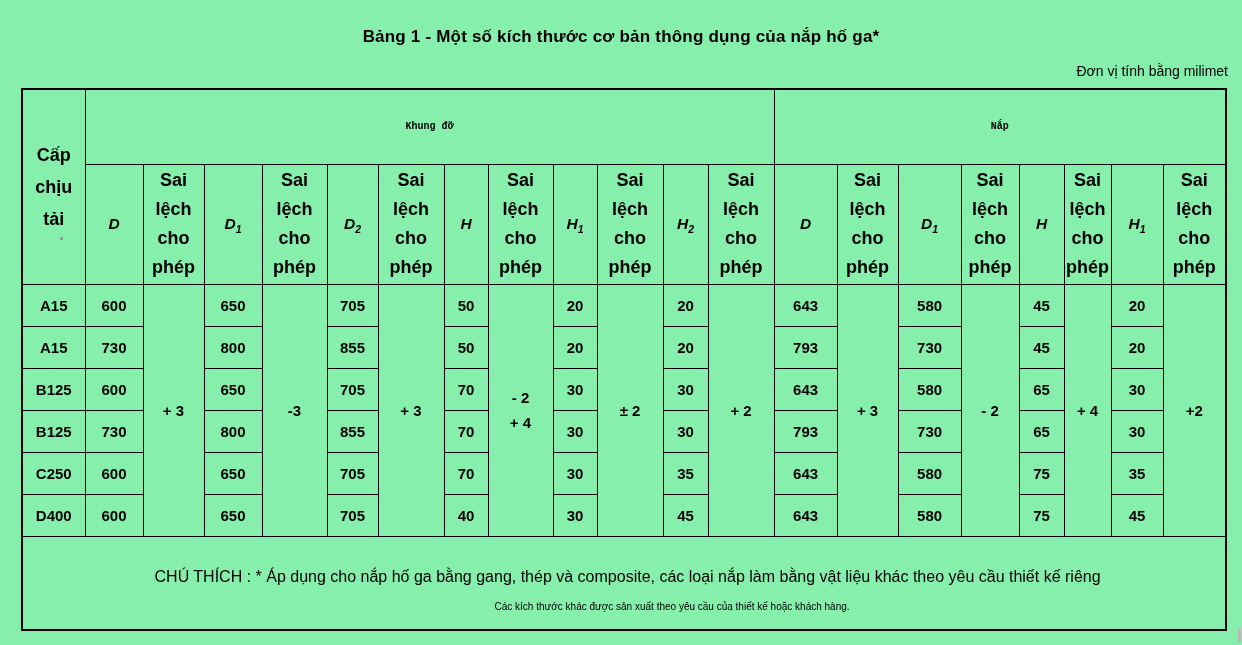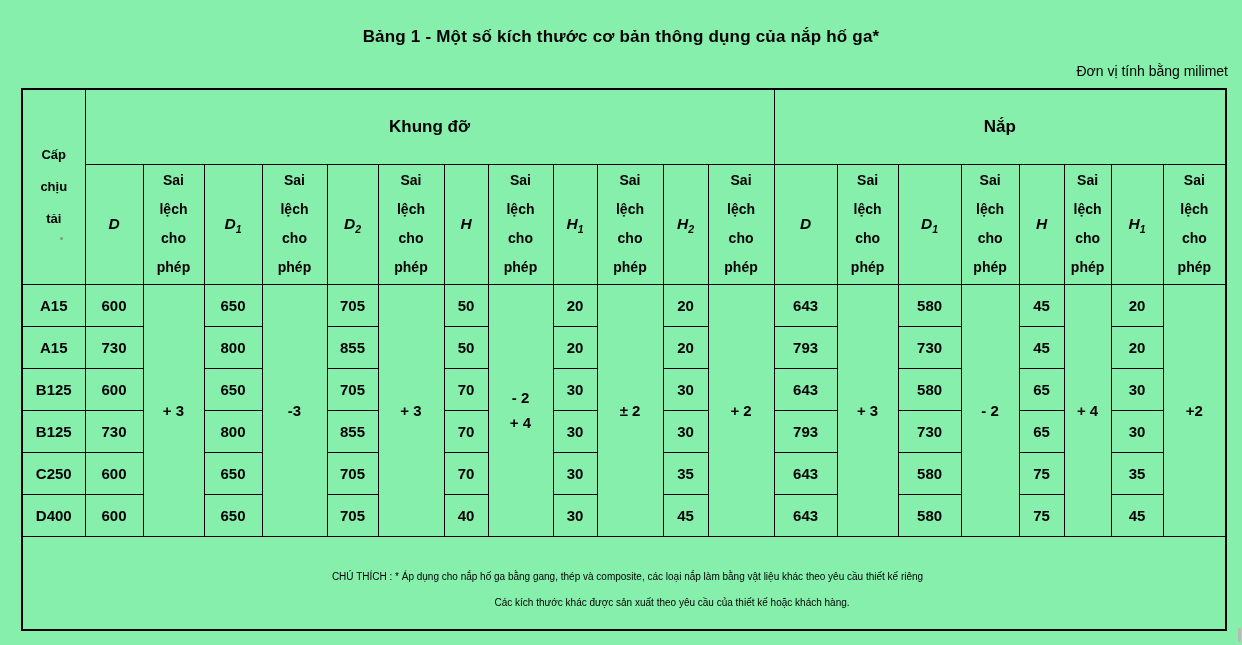--- a/index.html
+++ b/index.html
@@ -49,7 +49,7 @@
   tr.h2 { height: 120px; }
   tbody tr { height: 42px; font-weight: bold; }
   tfoot tr { height: 94px; }
-  th.group { font-size: 17px; font-weight: bold; }
+  th.group { font-size: 10px; font-weight: bold; font-family: Liberation Mono, monospace; }
   th.loadclass {
     font-size: 13px;
     font-weight: bold;

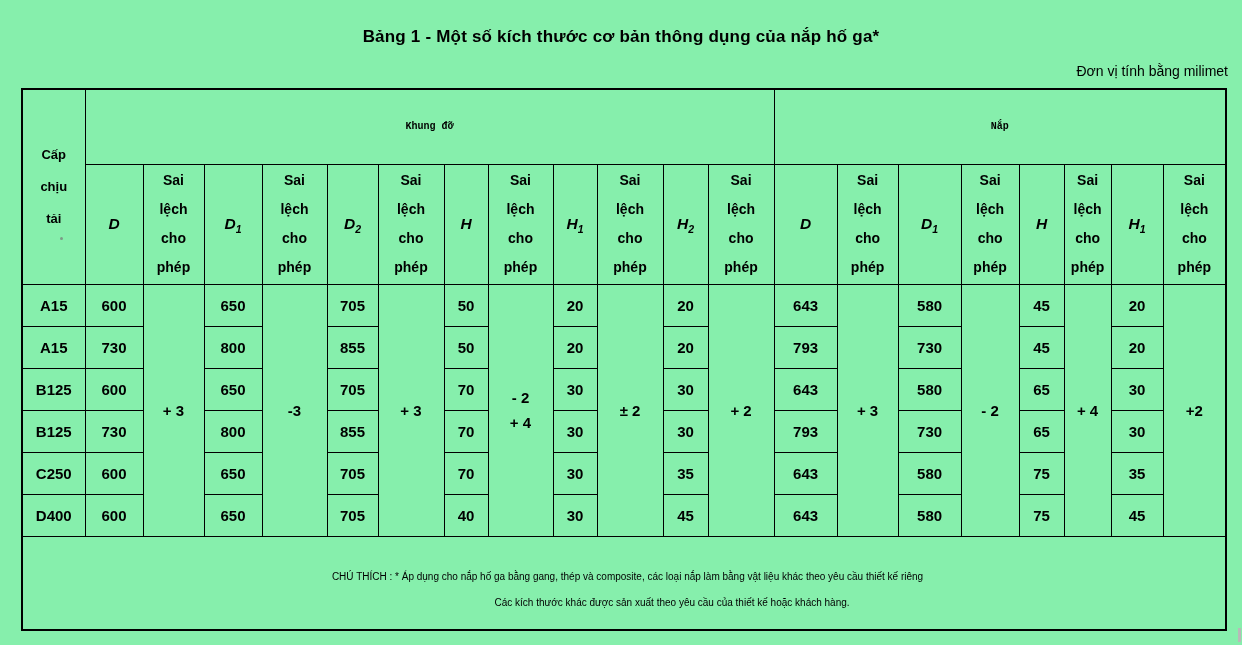--- a/index.html
+++ b/index.html
@@ -51,7 +51,7 @@
   tfoot tr { height: 94px; }
   th.group { font-size: 10px; font-weight: bold; font-family: Liberation Mono, monospace; }
   th.loadclass {
-    font-size: 13px;
+    font-size: 18px;
     font-weight: bold;
     line-height: 32px;
     white-space: pre-line;

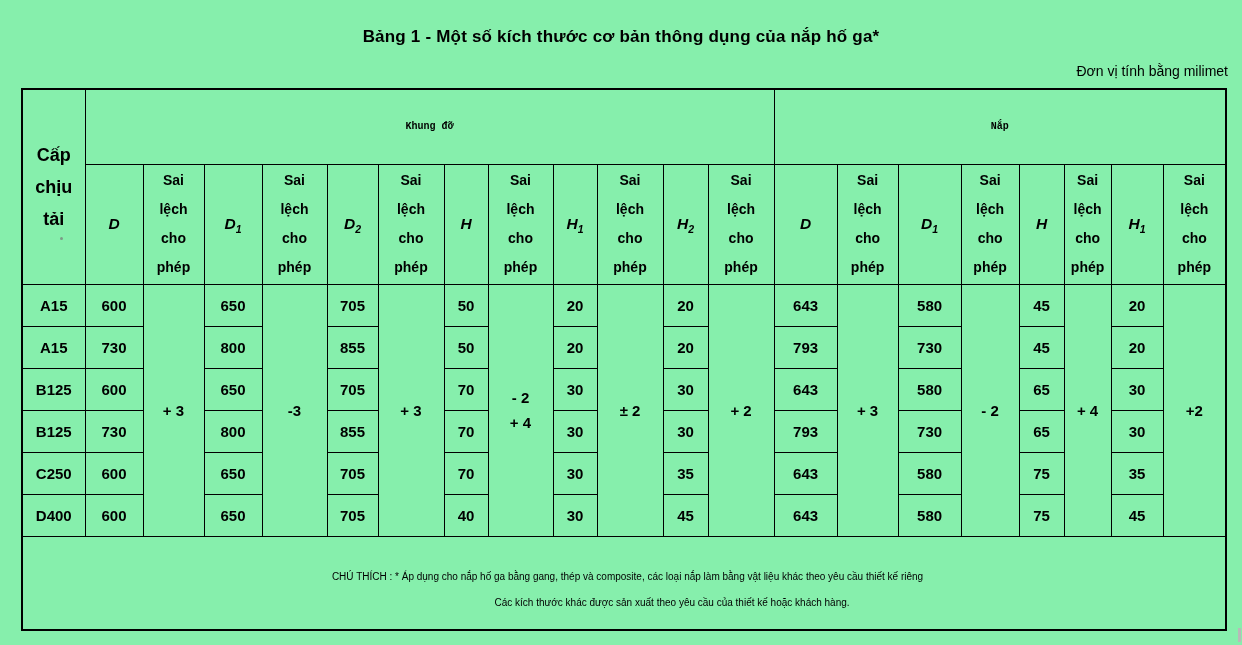--- a/index.html
+++ b/index.html
@@ -57,7 +57,7 @@
     white-space: pre-line;
   }
   th.tolh {
-    font-size: 14px;
+    font-size: 18px;
     font-weight: bold;
     line-height: 29px;
     white-space: pre-line;

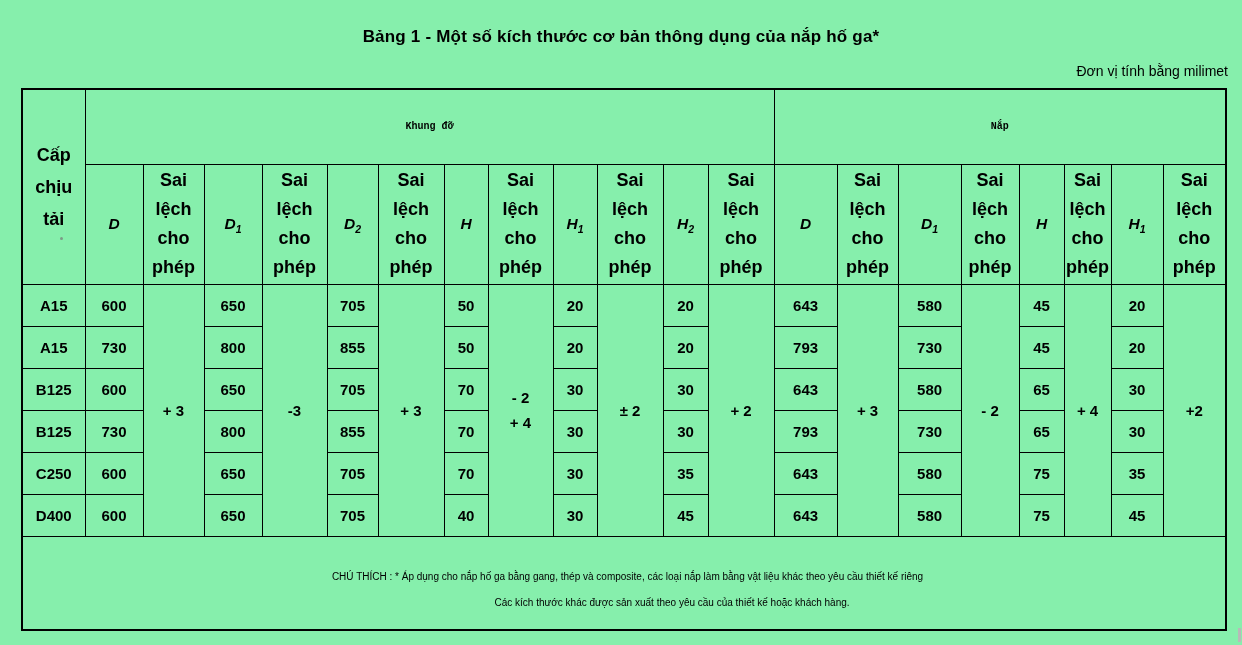--- a/index.html
+++ b/index.html
@@ -67,7 +67,7 @@
   tbody td { font-size: 15px; }
   td.tol { font-size: 15px; white-space: pre-line; line-height: 25px; }
   td.notecell { vertical-align: top; text-align: left; }
-  .note1 { margin: 14px 0 5px 7px; font-size: 10px; }
+  .note1 { margin: 14px 0 5px 7px; font-size: 16px; }
   .note2 { margin: 15px 0 0 96px; font-size: 10px; }
   .artifact-dot {
     position: absolute;

